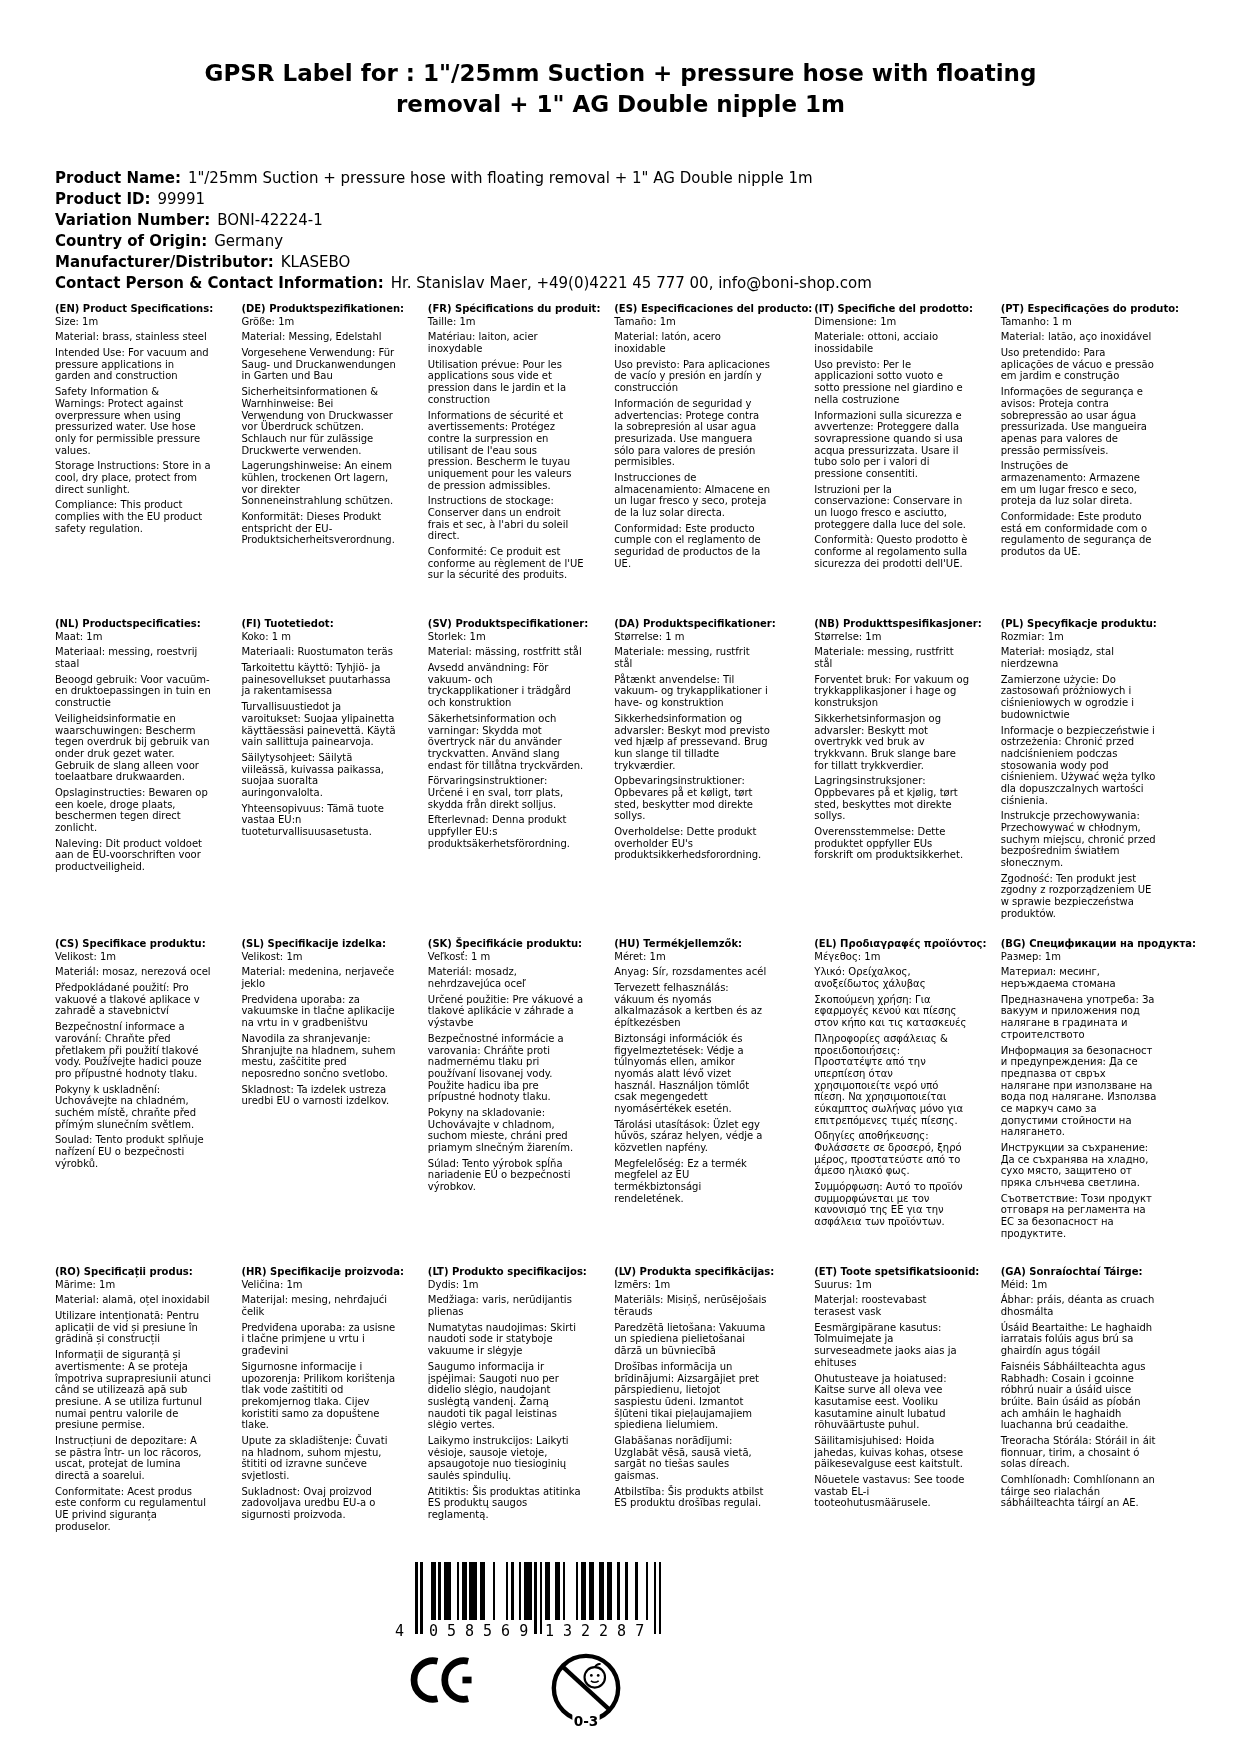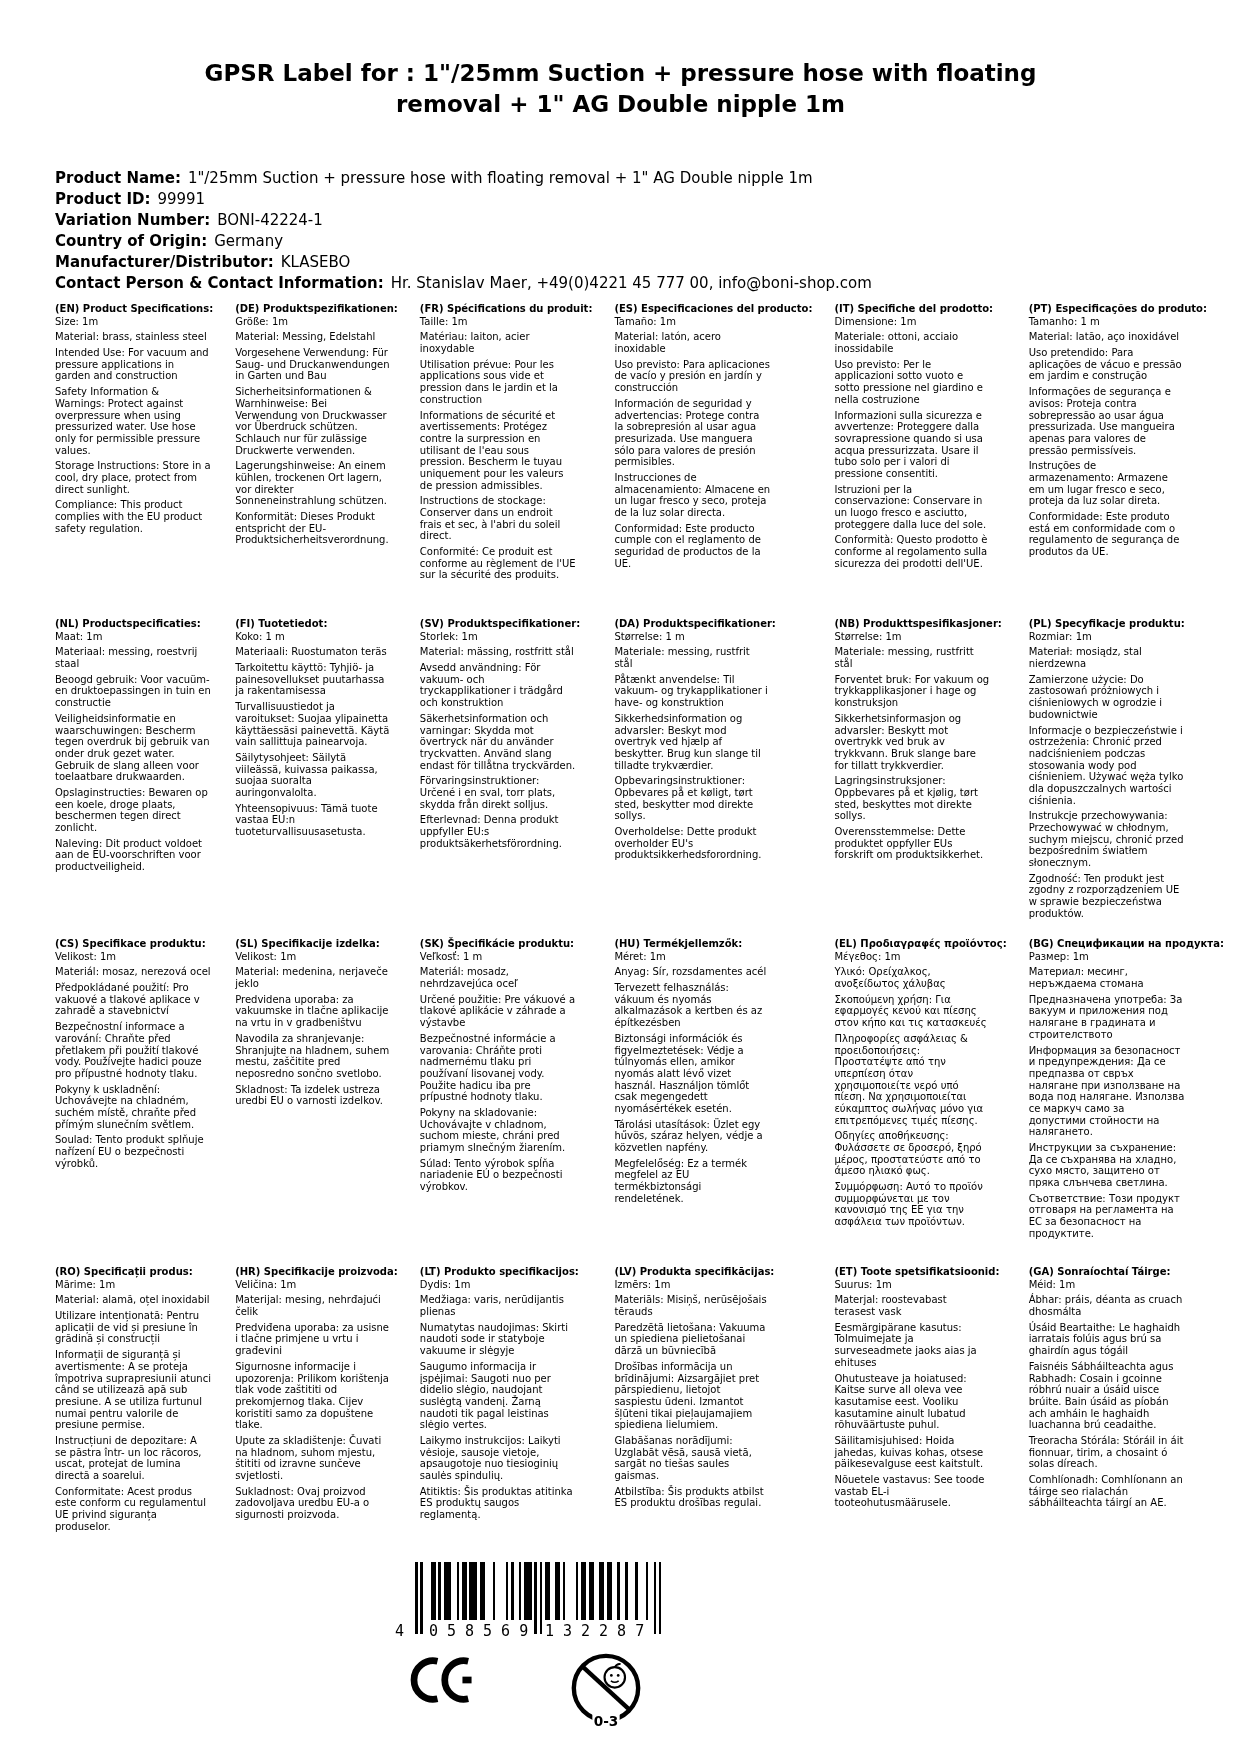--- a/index.html
+++ b/index.html
@@ -21,7 +21,7 @@
   .blocks {
     position:absolute; top:303px; left:55px; width:1141px;
     display:grid; grid-template-columns:repeat(6, 1fr);
-    grid-template-rows:315px 320px 328px auto; column-gap:22px;
+    grid-template-rows:315px 320px 328px auto; column-gap:2px;
   }
   .block { font-size:10px; line-height:1.17; }
   .block h3 { font-size:10px; font-weight:bold; margin:0 0 1px 0; white-space:nowrap; overflow:visible; }

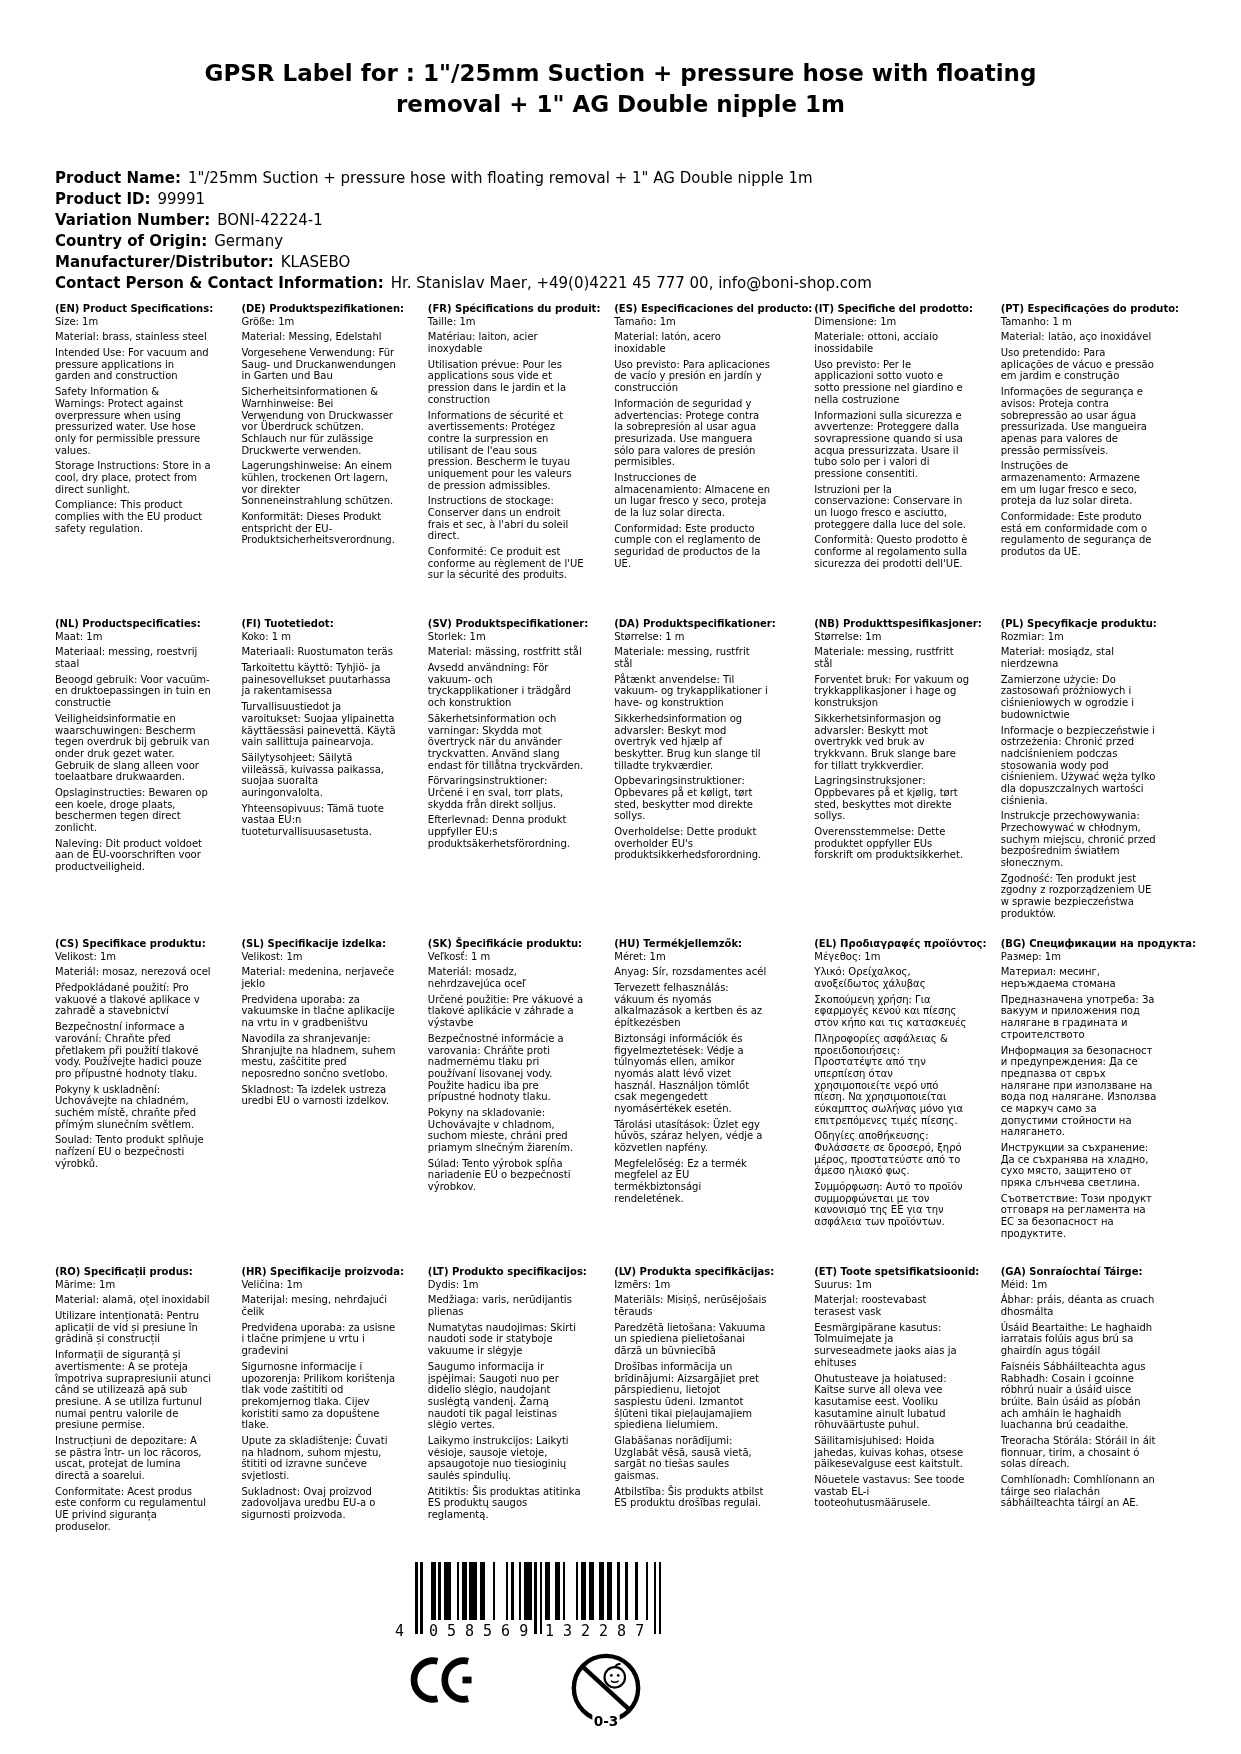--- a/index.html
+++ b/index.html
@@ -142,7 +142,7 @@
   <p>Størrelse: 1 m</p>
         <p>Materiale: messing, rustfrit stål</p>
         <p>Påtænkt anvendelse: Til vakuum- og trykapplikationer i have- og konstruktion</p>
-        <p>Sikkerhedsinformation og advarsler: Beskyt mod overtryk ved hjælp af beskytter. Brug kun slange til tilladte trykværdier.</p>
+        <p>Sikkerhedsinformation og advarsler: Beskyt mod previsto ved hjælp af pressevand. Brug kun slange til tilladte trykværdier.</p>
         <p>Opbevaringsinstruktioner: Opbevares på et køligt, tørt sted, beskytter mod direkte sollys.</p>
         <p>Overholdelse: Dette produkt overholder EU's produktsikkerhedsforordning.</p>
       </div>

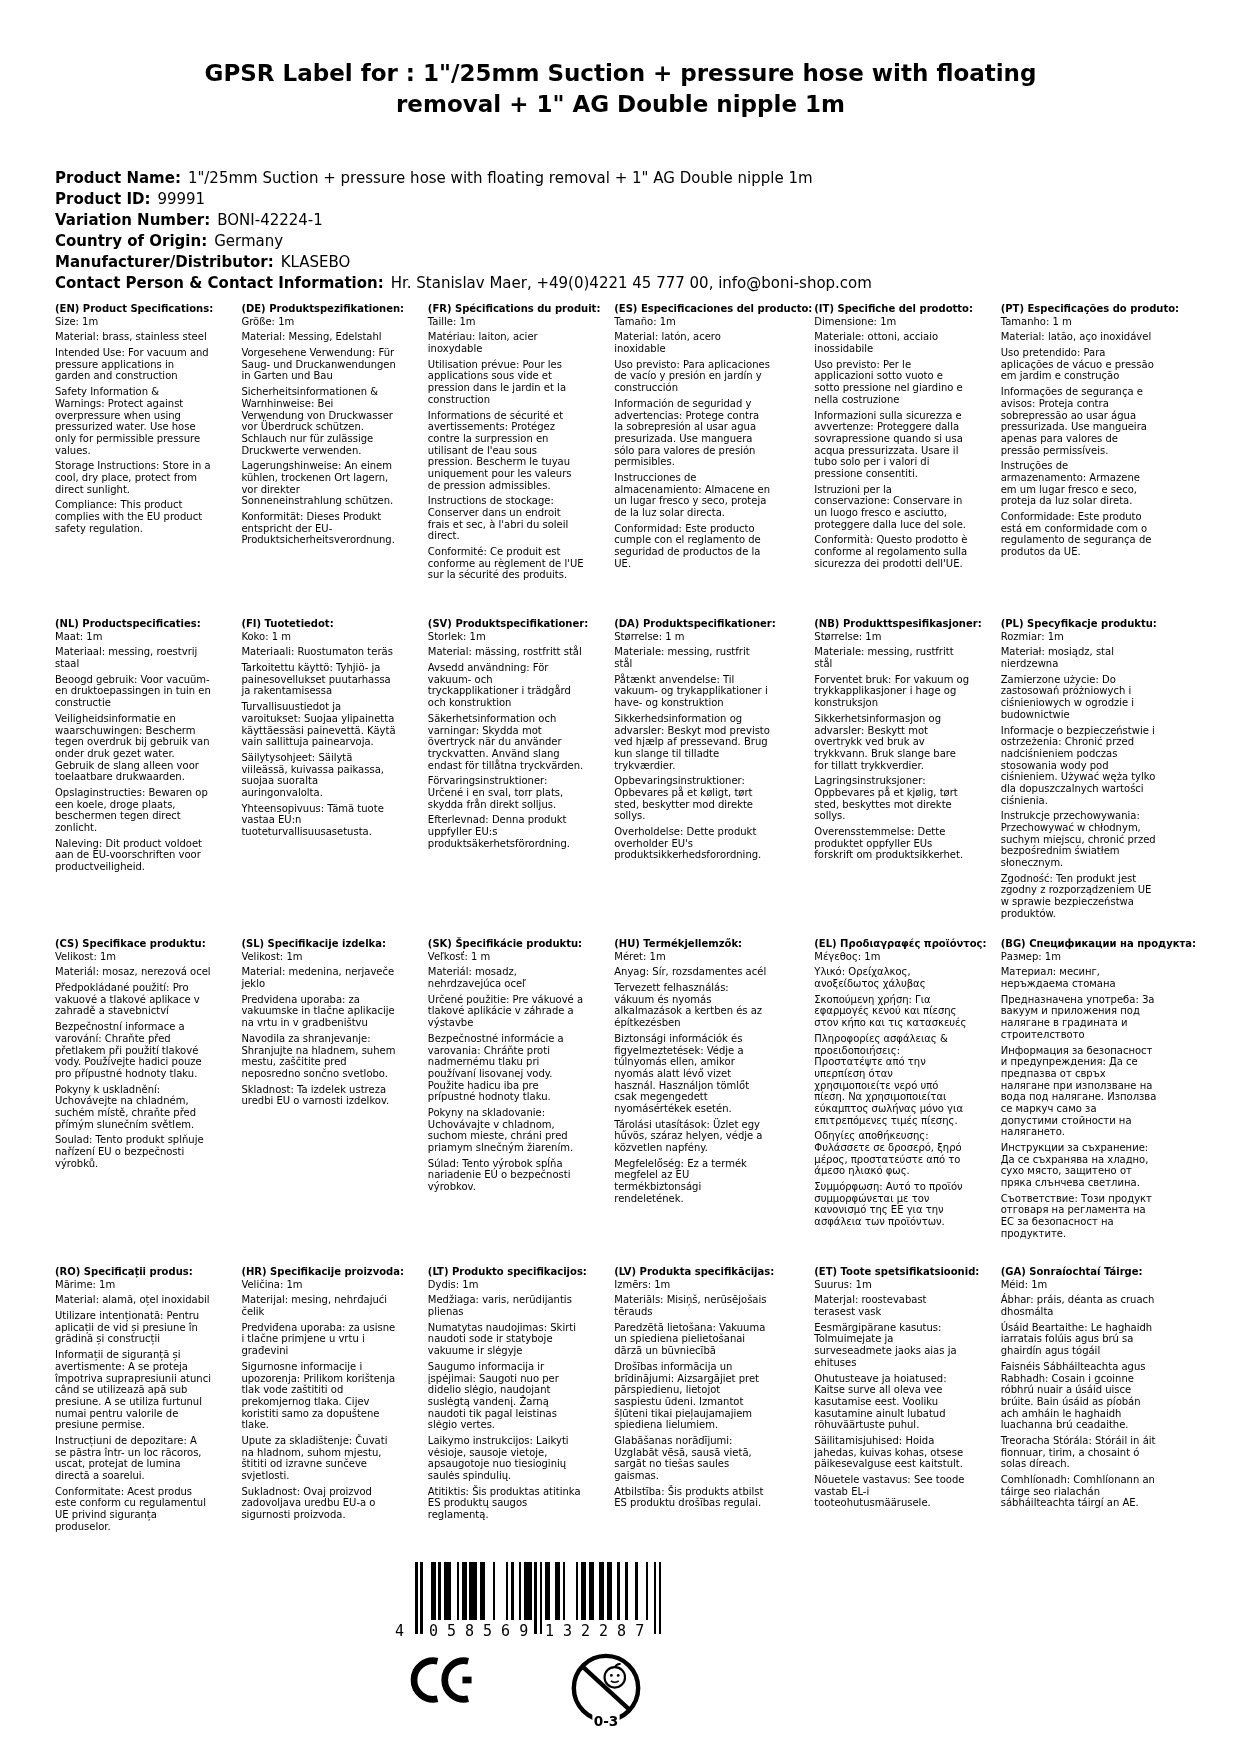--- a/index.html
+++ b/index.html
@@ -36,7 +36,7 @@
   .bc-left  { left:36px; top:60px; letter-spacing:9px; }
   .bc-right { left:152px; top:60px; letter-spacing:9px; }
   .ce  { position:absolute; top:1654px; left:401px; }
-  .age { position:absolute; top:1645px; left:567px; }
+  .age { position:absolute; top:1645px; left:547px; }
   .age text { font-family:"DejaVu Sans", sans-serif; }
 </style>
 </head>

